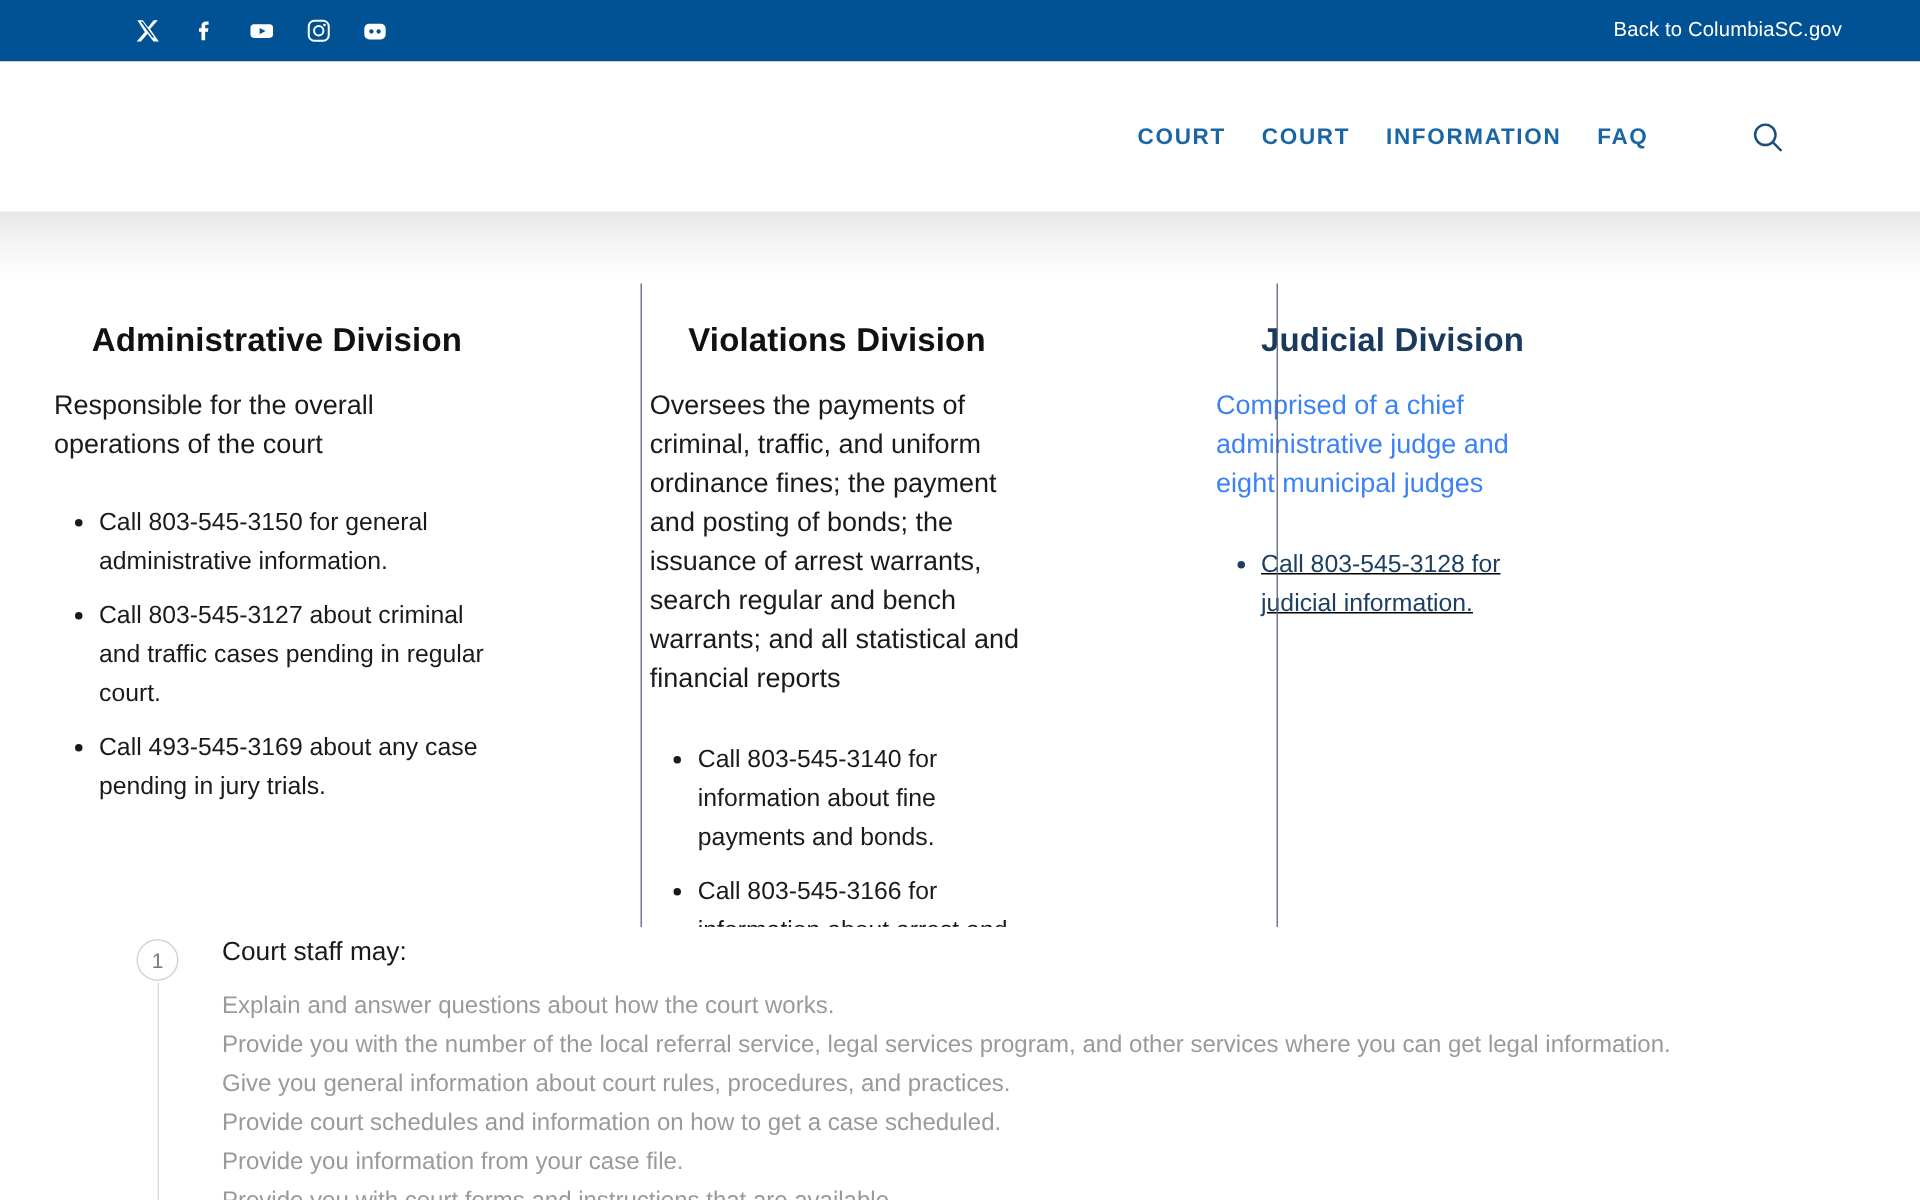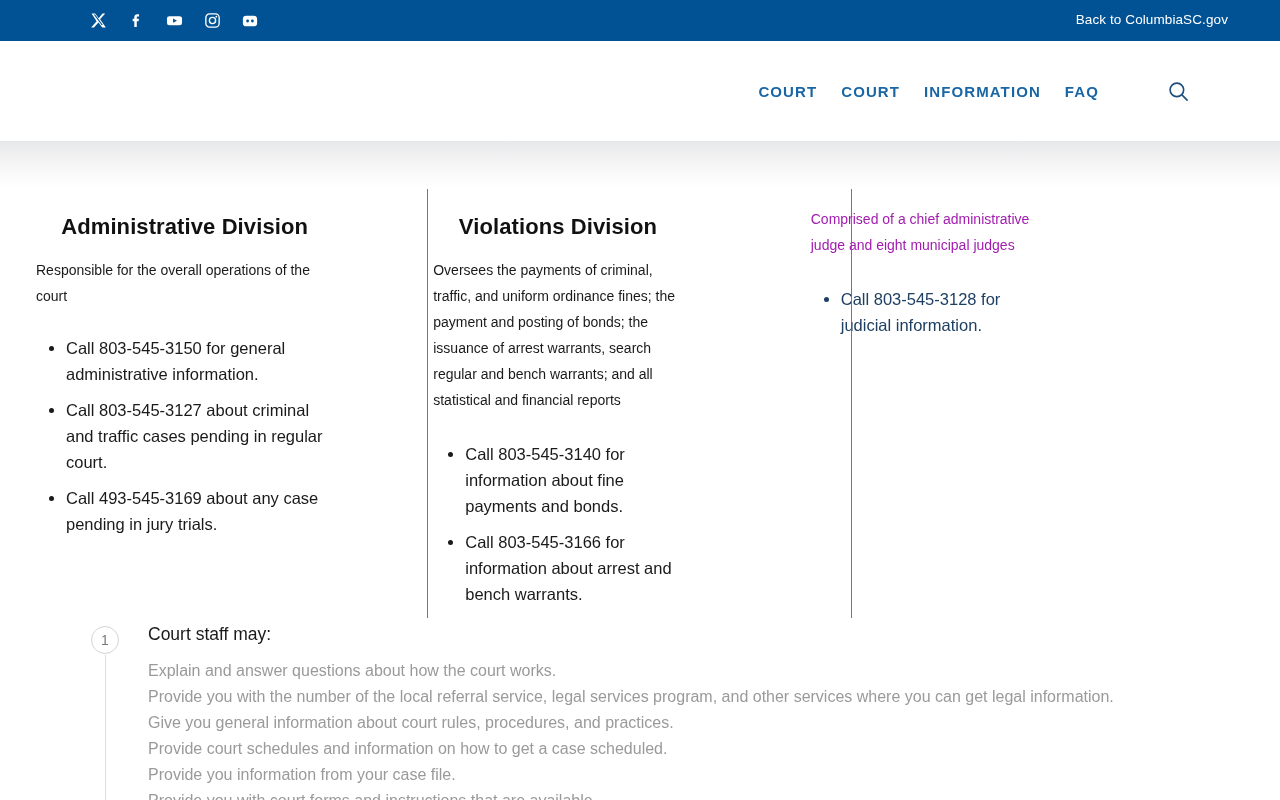--- a/index.html
+++ b/index.html
@@ -361,6 +361,7 @@
     </div>
 
     <div class="col c3">
+      <h2 class="col-title">Judicial Division</h2>
       <p class="col-intro">Comprised of a chief administrative judge and eight municipal judges</p>
       <ul class="col-list">
         <li>Call 803-545-3128 for judicial information.</li>

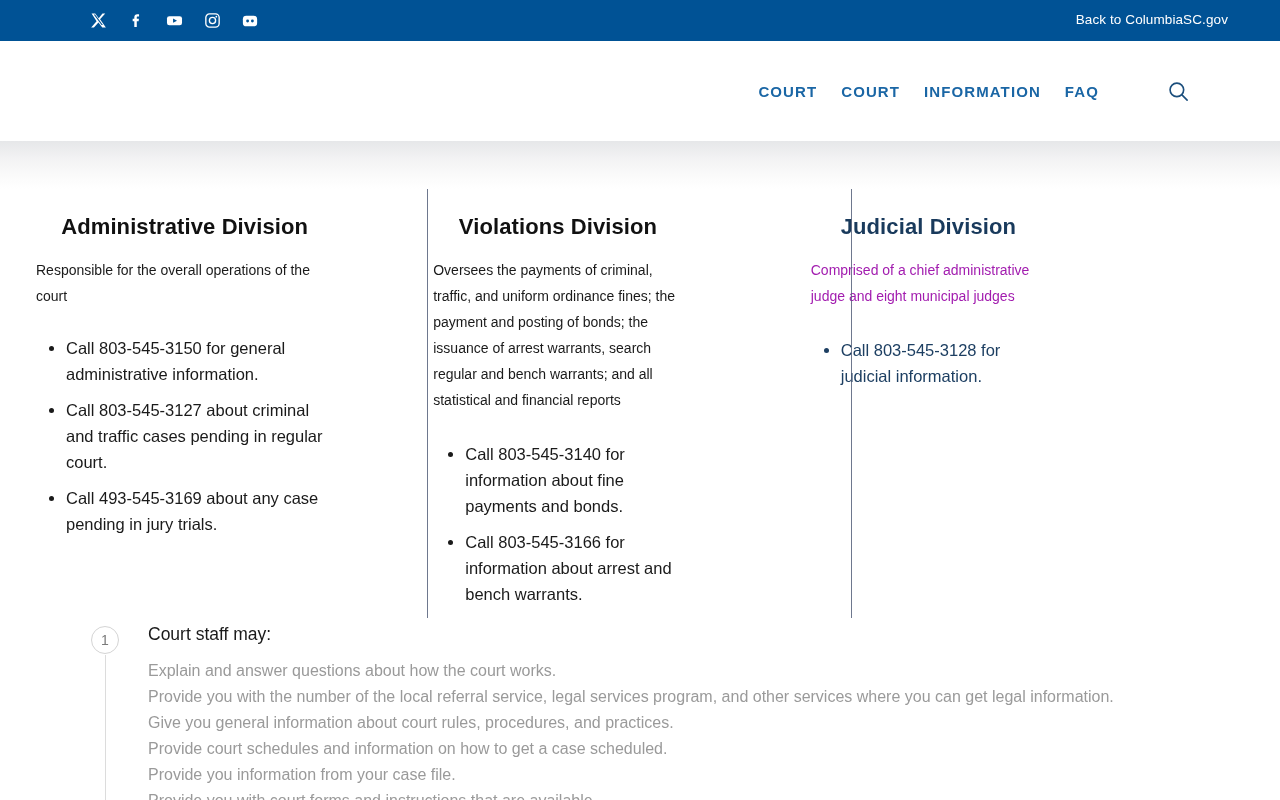--- a/index.html
+++ b/index.html
@@ -176,7 +176,7 @@
   .col.c3 .col-title { color: #193a5c; }
 
   .col-intro {
-    font-size: 14px;
+    font-size: 18px;
     line-height: 26px;
     color: #1a1a1a;
     margin: 17px 0 0 0;

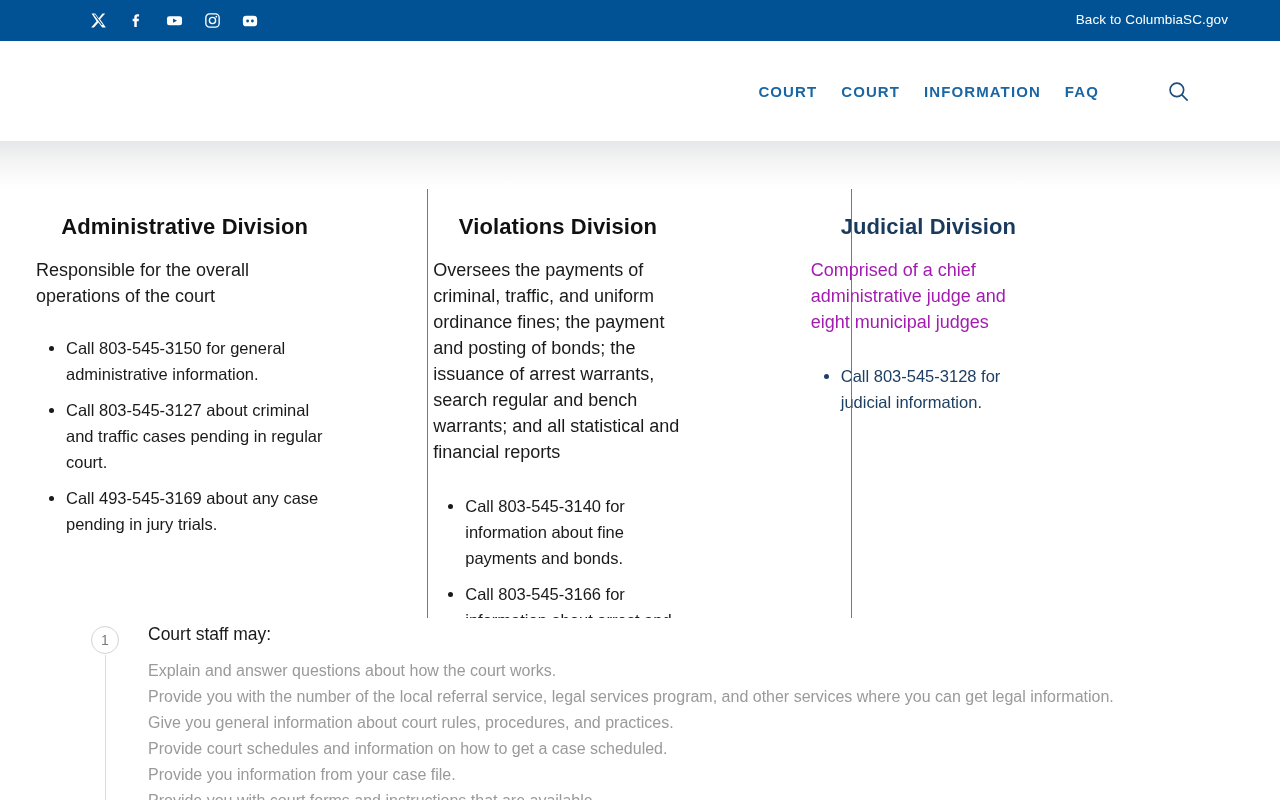--- a/index.html
+++ b/index.html
@@ -181,7 +181,7 @@
     color: #1a1a1a;
     margin: 17px 0 0 0;
   }
-  .col.c3 .col-intro { color: #a21caf; }
+  .col.c3 .col-intro { color: #3b82f6; }
 
   .col-list {
     margin: 26px 0 0 0;

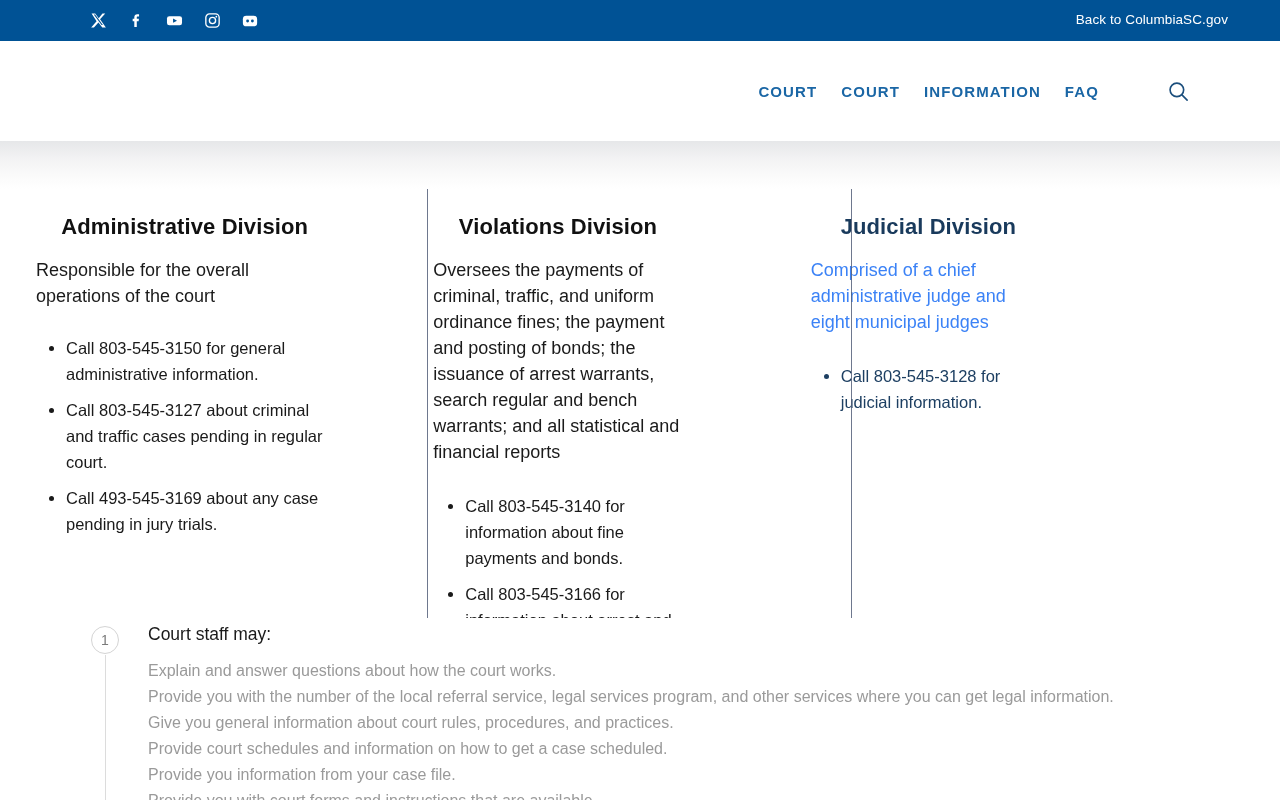--- a/index.html
+++ b/index.html
@@ -189,7 +189,7 @@
     list-style: disc;
   }
   .col.c2 .col-list { padding-left: 32px; margin-top: 28px; }
-  .col.c3 .col-list { padding-left: 30px; margin-top: 28px; }
+  .col.c3 .col-list { padding-left: 30px; margin-top: 28px; text-decoration: underline; }
   .col-list li {
     font-size: 16.5px;
     line-height: 26px;

